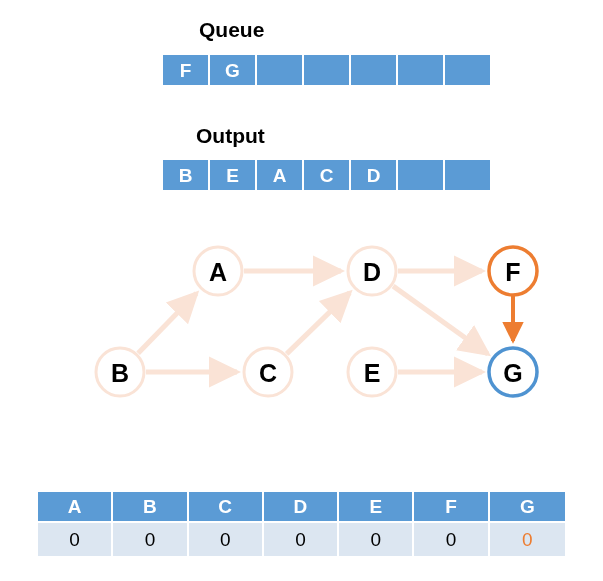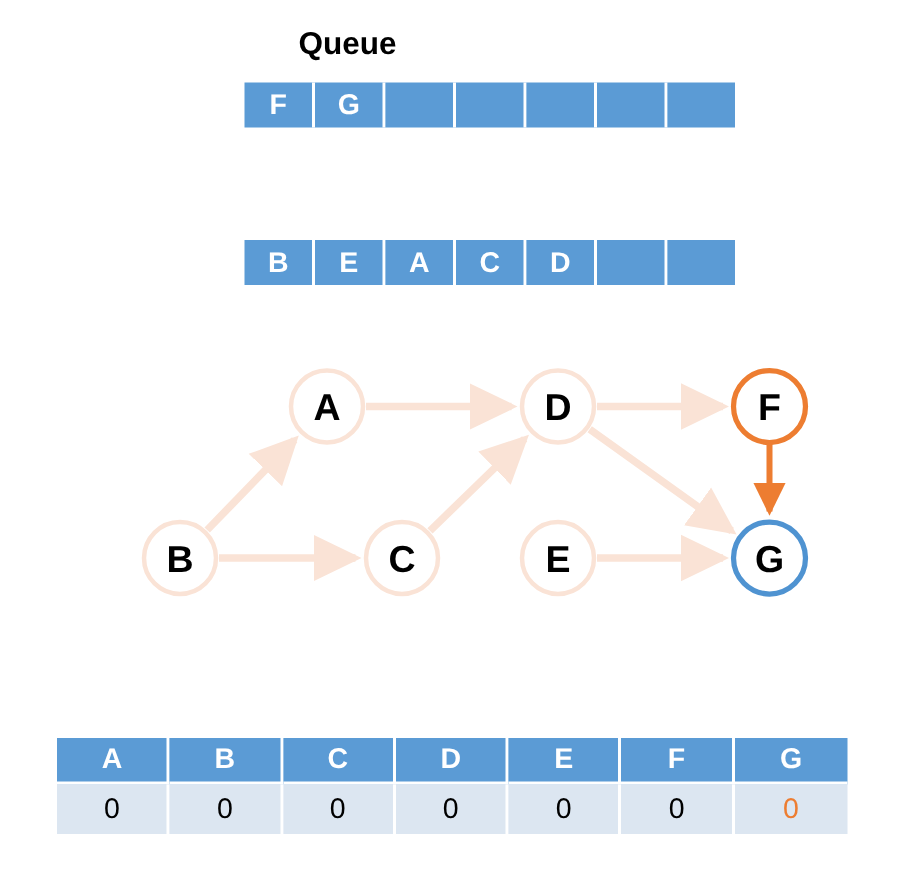--- a/index.html
+++ b/index.html
@@ -127,6 +127,7 @@
     <div class="cell"></div>
   </div>
 
+  <div class="section-title" id="output-title">Output</div>
   <div class="strip" id="output-strip">
     <div class="cell">B</div>
     <div class="cell">E</div>

